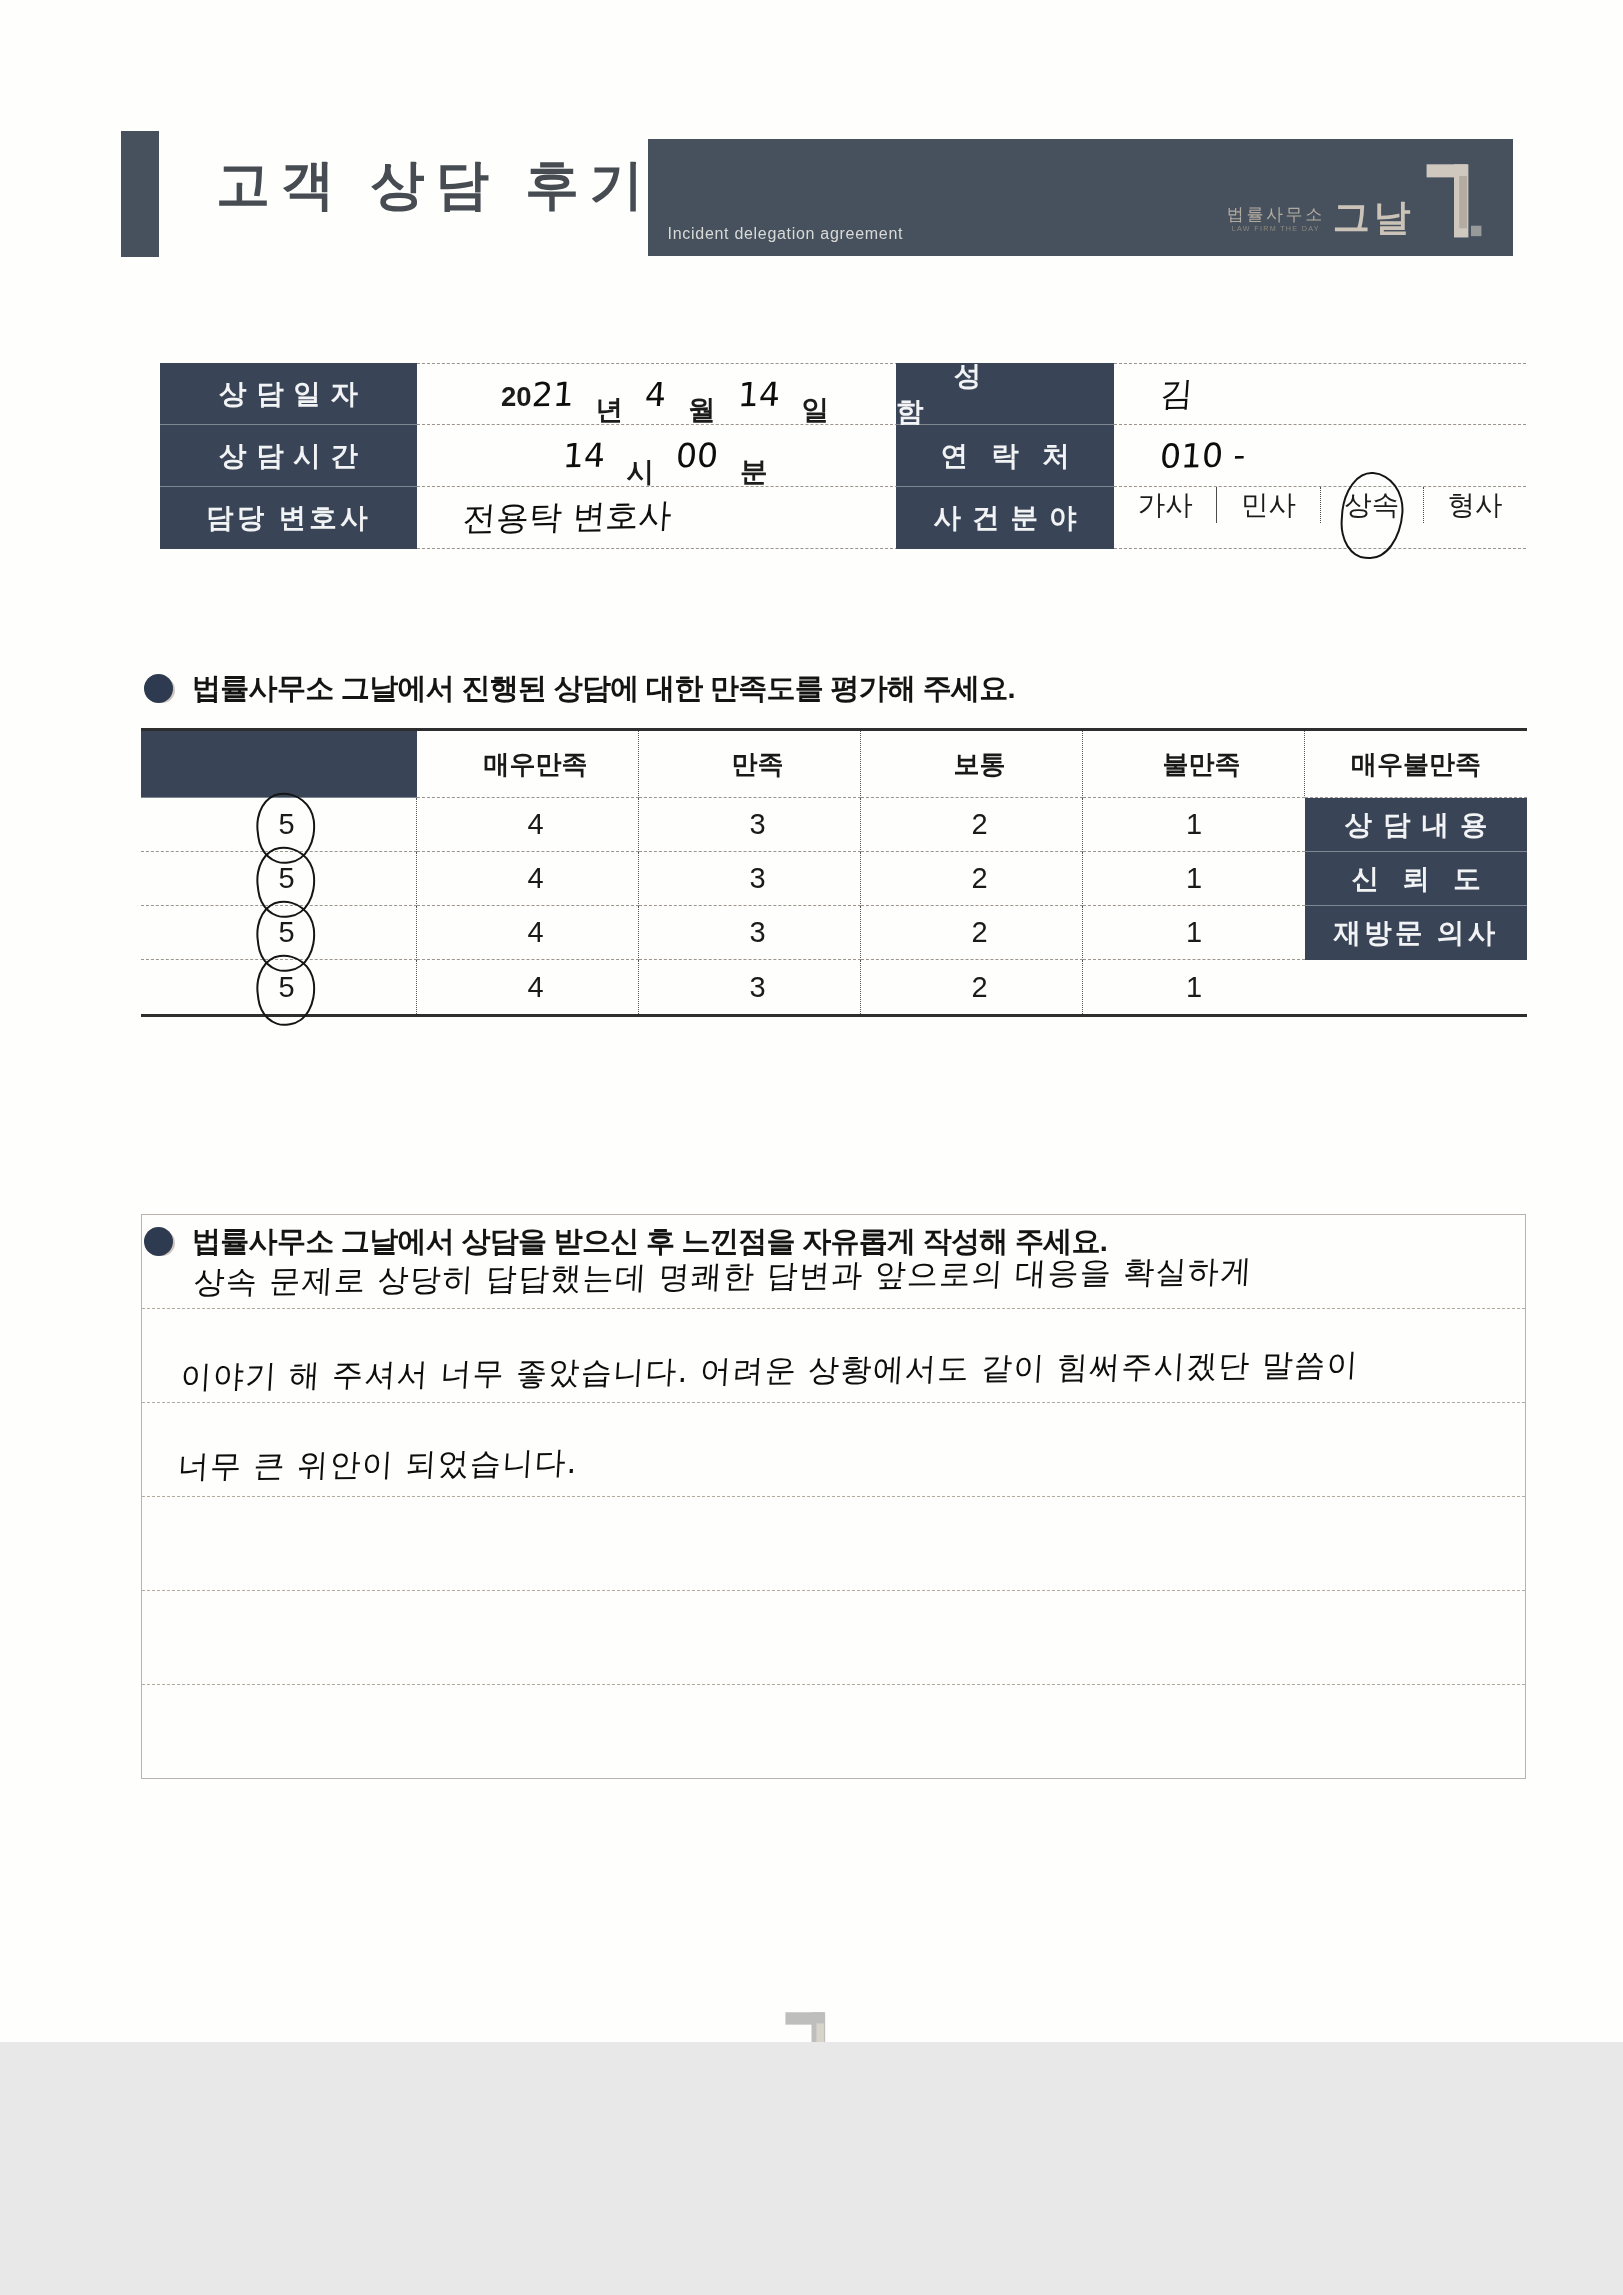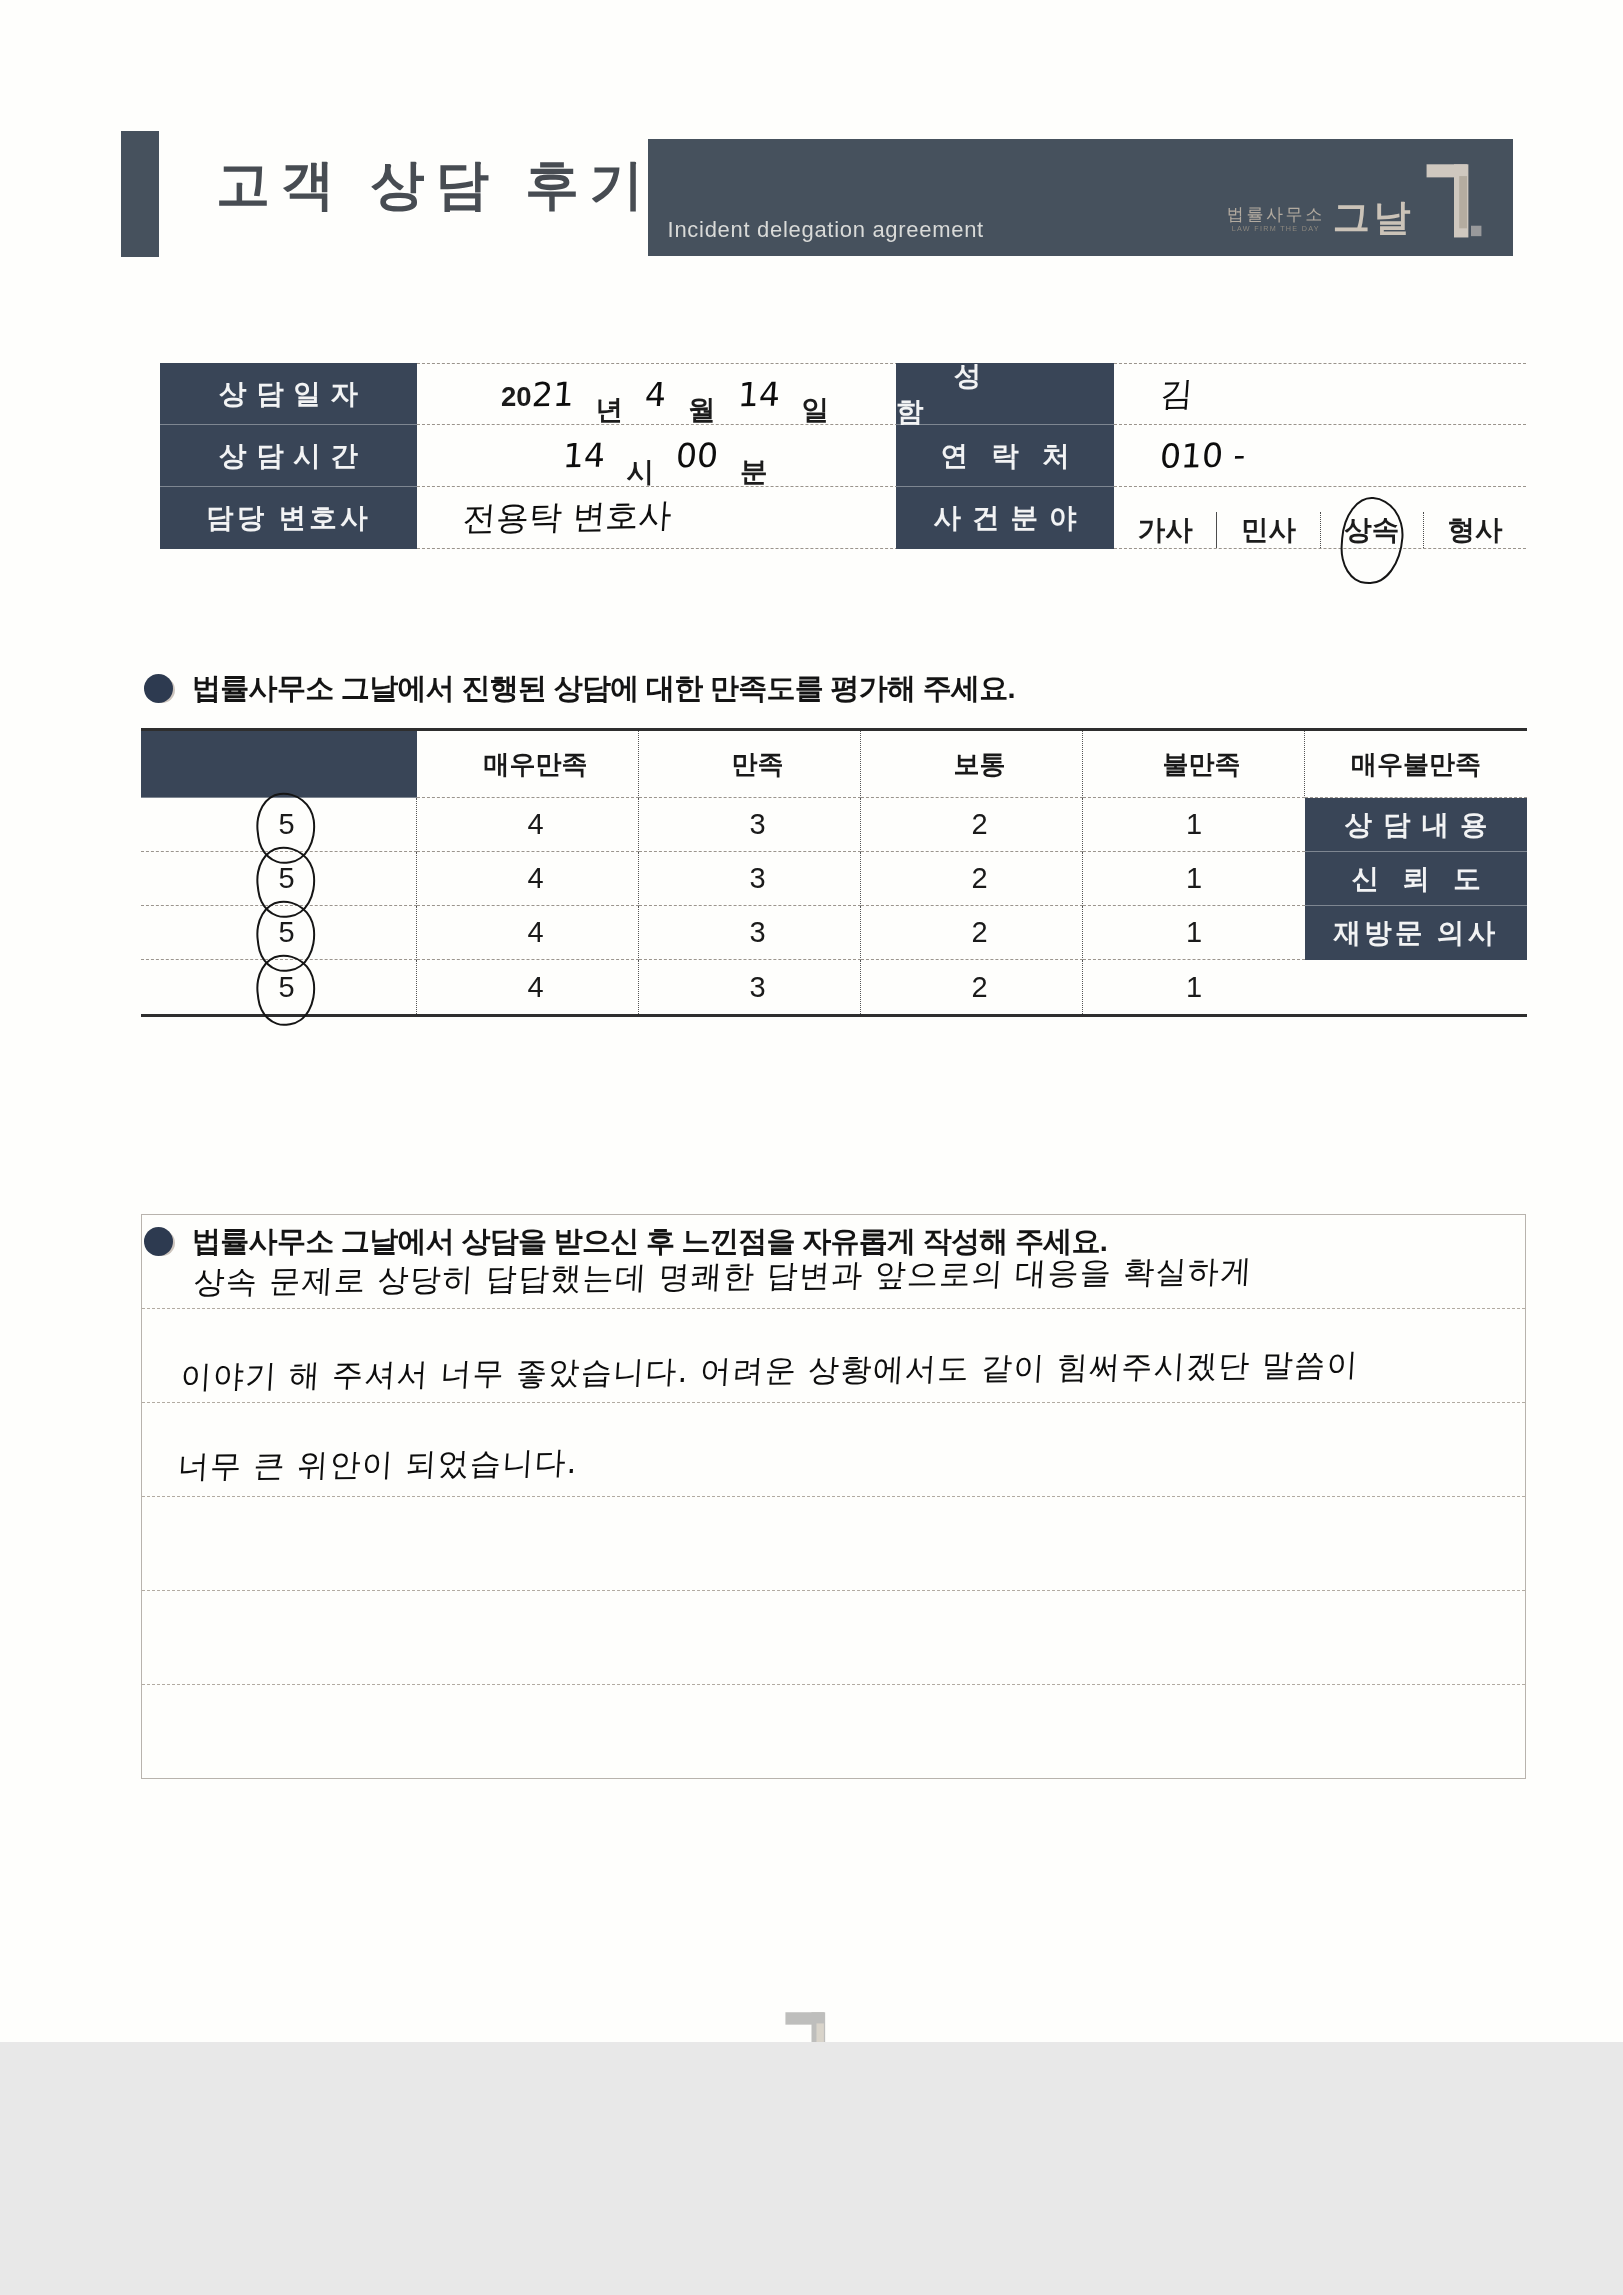--- a/index.html
+++ b/index.html
@@ -11,7 +11,7 @@
   .title{position:absolute;left:216px;top:149px;margin:0;font-size:54px;font-weight:800;
          letter-spacing:10.5px;color:#474c52;}
   .header-box{position:absolute;left:648px;top:139px;width:865px;height:117px;background:#46515d;}
-  .subtitle{position:absolute;left:19.6px;bottom:13px;font-size:22px;color:#d9dad8;letter-spacing:0.7px;}
+  .subtitle{position:absolute;left:19.6px;bottom:13px;font-size:16px;color:#d9dad8;letter-spacing:0.7px;}
   .logo{position:absolute;right:30px;bottom:17px;display:flex;align-items:flex-end;gap:10.5px;}
   .logo-text{display:flex;align-items:flex-end;gap:7.9px;line-height:1;}
   .logo-small-wrap{display:flex;flex-direction:column;align-items:center;gap:2.6px;padding-bottom:6.5px;}

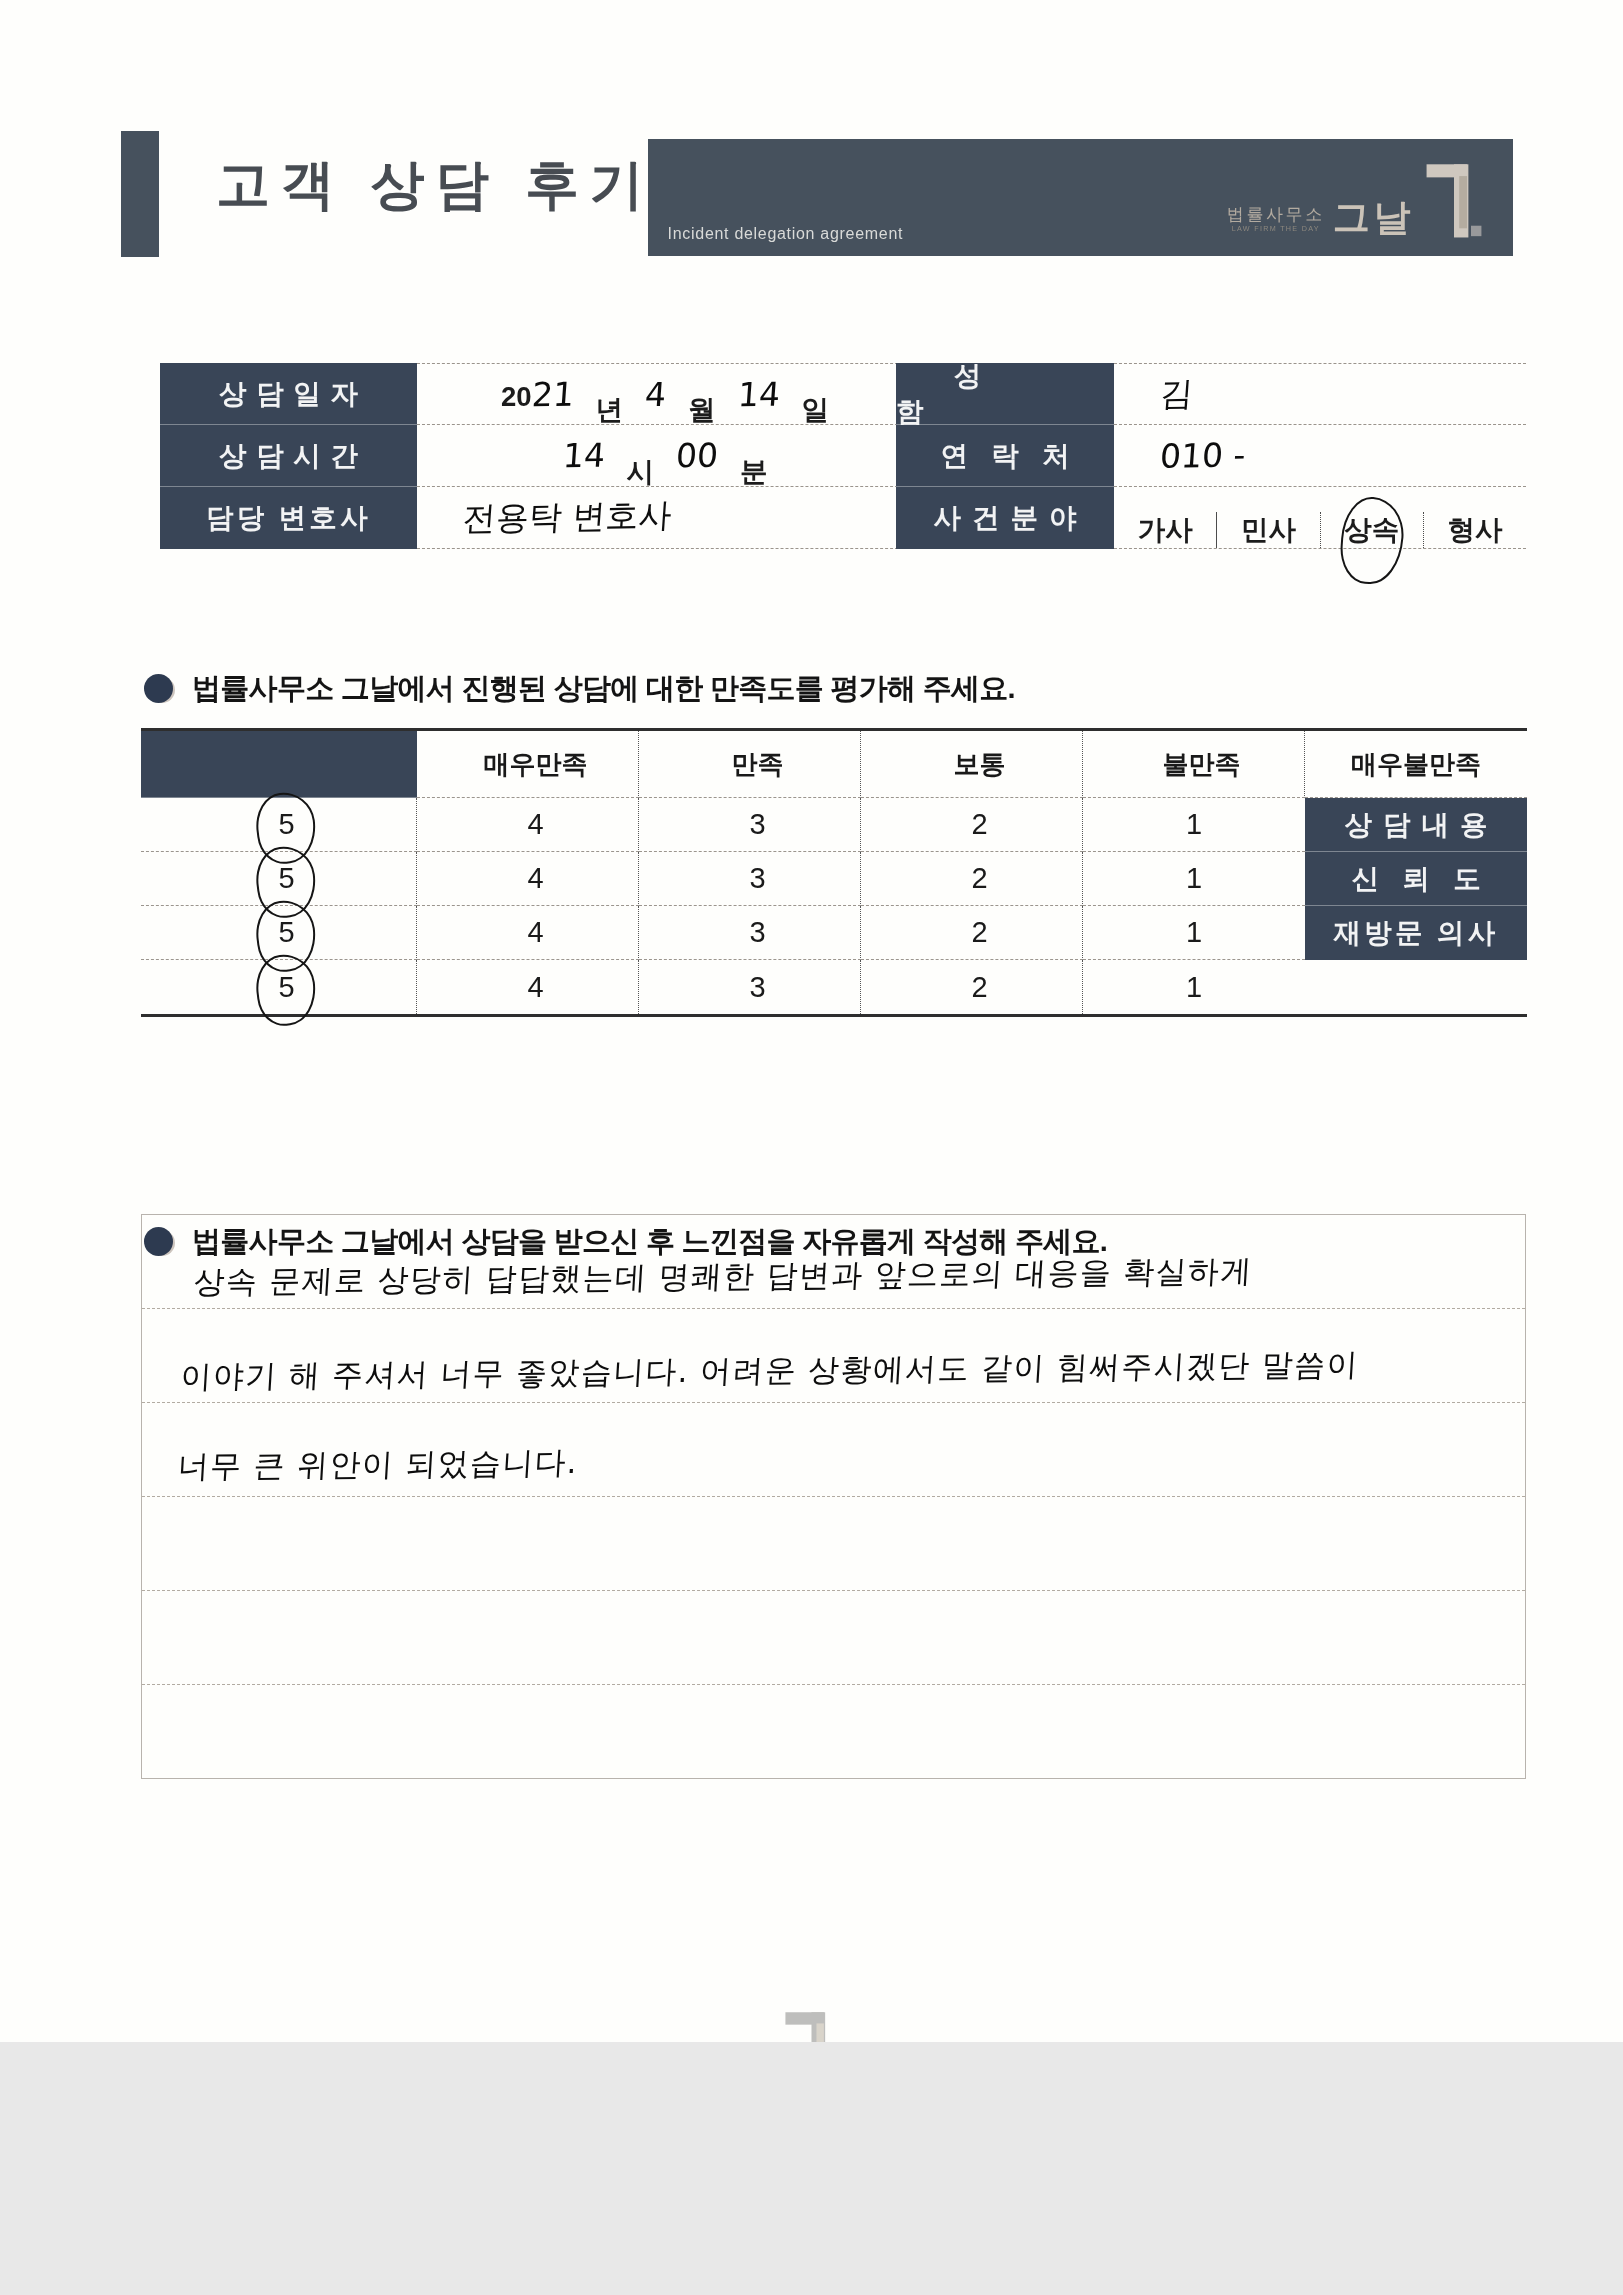--- a/index.html
+++ b/index.html
@@ -41,7 +41,7 @@
   .date-val,.time-val{display:flex;align-items:center;gap:22px;justify-content:center;}
   .name-val,.contact-val,.lawyer-val{justify-content:flex-start;padding-left:46px;}
 
-  .case-val{display:flex;align-items:flex-end;padding:0;font-weight:bold;}
+  .case-val{display:flex;align-items:flex-start;padding:0;font-weight:normal;}
   .case-cell{flex:1;display:flex;align-items:center;justify-content:center;font-size:27.5px;border-right:1.3px solid #4c4c4c;position:relative;}
   .case-cell:nth-child(2),.case-cell:nth-child(3){border-right-style:dotted;}
   .case-cell:last-child{border-right:none;}

